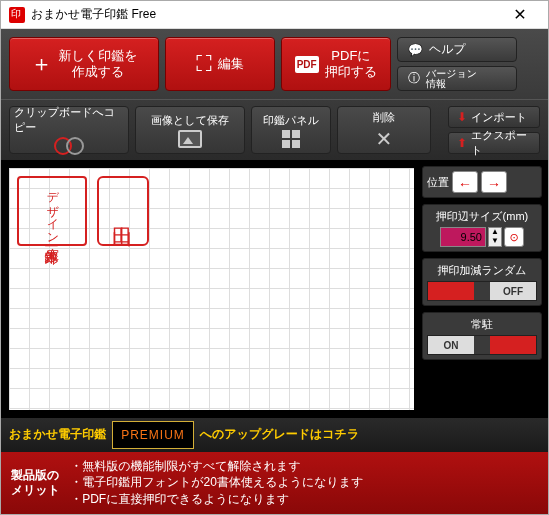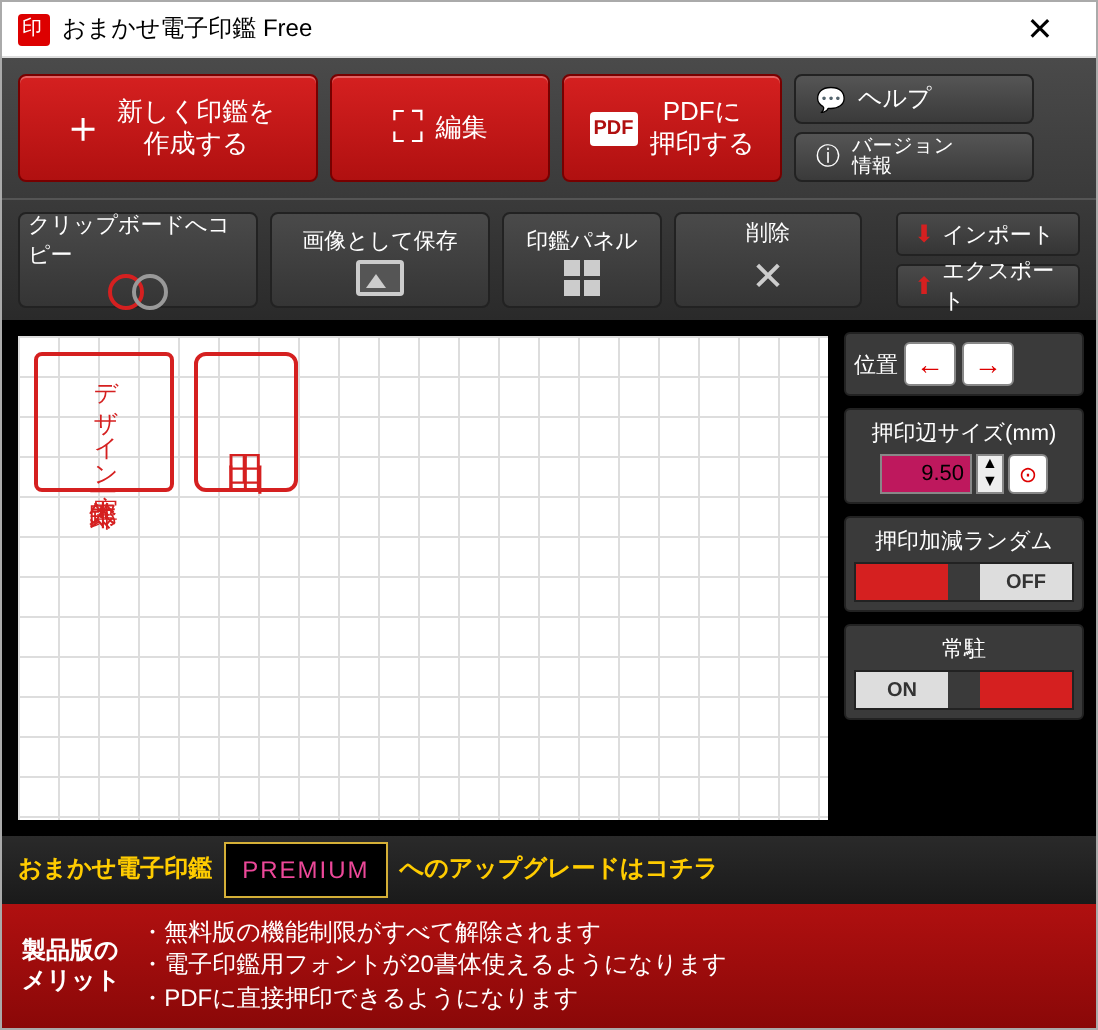--- a/index.html
+++ b/index.html
@@ -59,7 +59,7 @@
 .toggle-off { background: #ddd; flex: 1; color: #333; font-size: 10px; display: flex; align-items: center; justify-content: center; font-weight: bold; }
 .premium-bar { background: linear-gradient(#2a2a2a, #1a1a1a); padding: 3px 8px; display: flex; align-items: center; gap: 6px; font-size: 12px; }
 .prem-text1 { color: #ffcc00; font-weight: bold; }
-.prem-badge { background: #000; color: #ec4899; padding: 6px 8px; border: 1px solid #d4af37; font-size: 12px; letter-spacing: 1px; }
+.prem-badge { background: #000; color: #f97316; padding: 6px 8px; border: 1px solid #d4af37; font-size: 12px; letter-spacing: 1px; }
 .prem-text2 { color: #ffcc00; font-weight: bold; }
 .benefits { background: linear-gradient(#b01010, #8a0808); color: #fff; padding: 6px 10px; display: flex; gap: 10px; font-size: 12px; }
 .ben-title { display: flex; flex-direction: column; justify-content: center; font-weight: bold; line-height: 1.2; }

